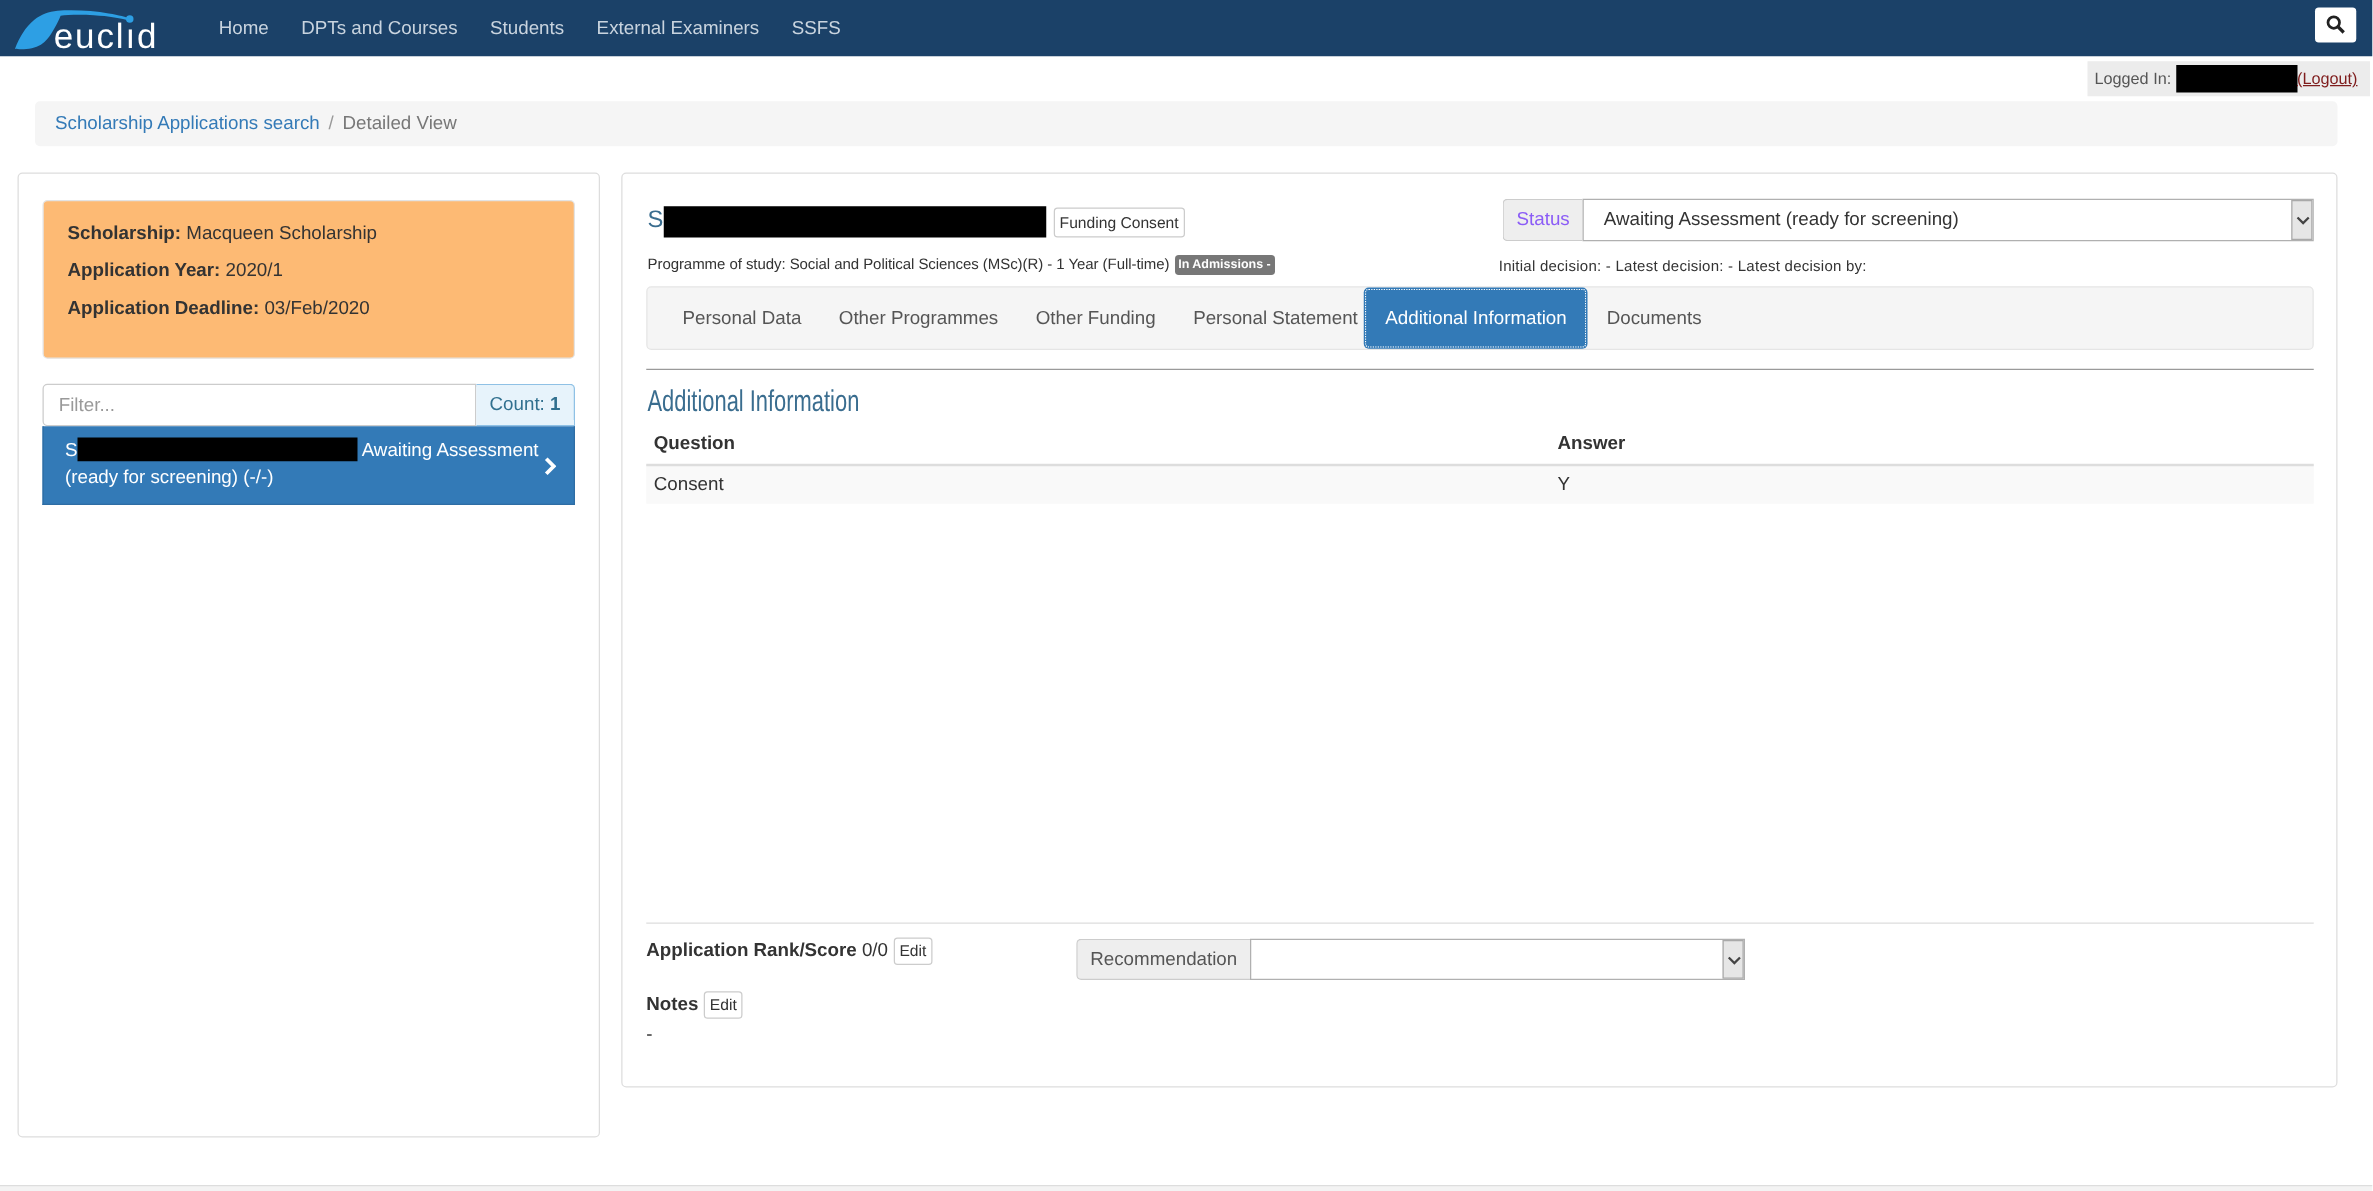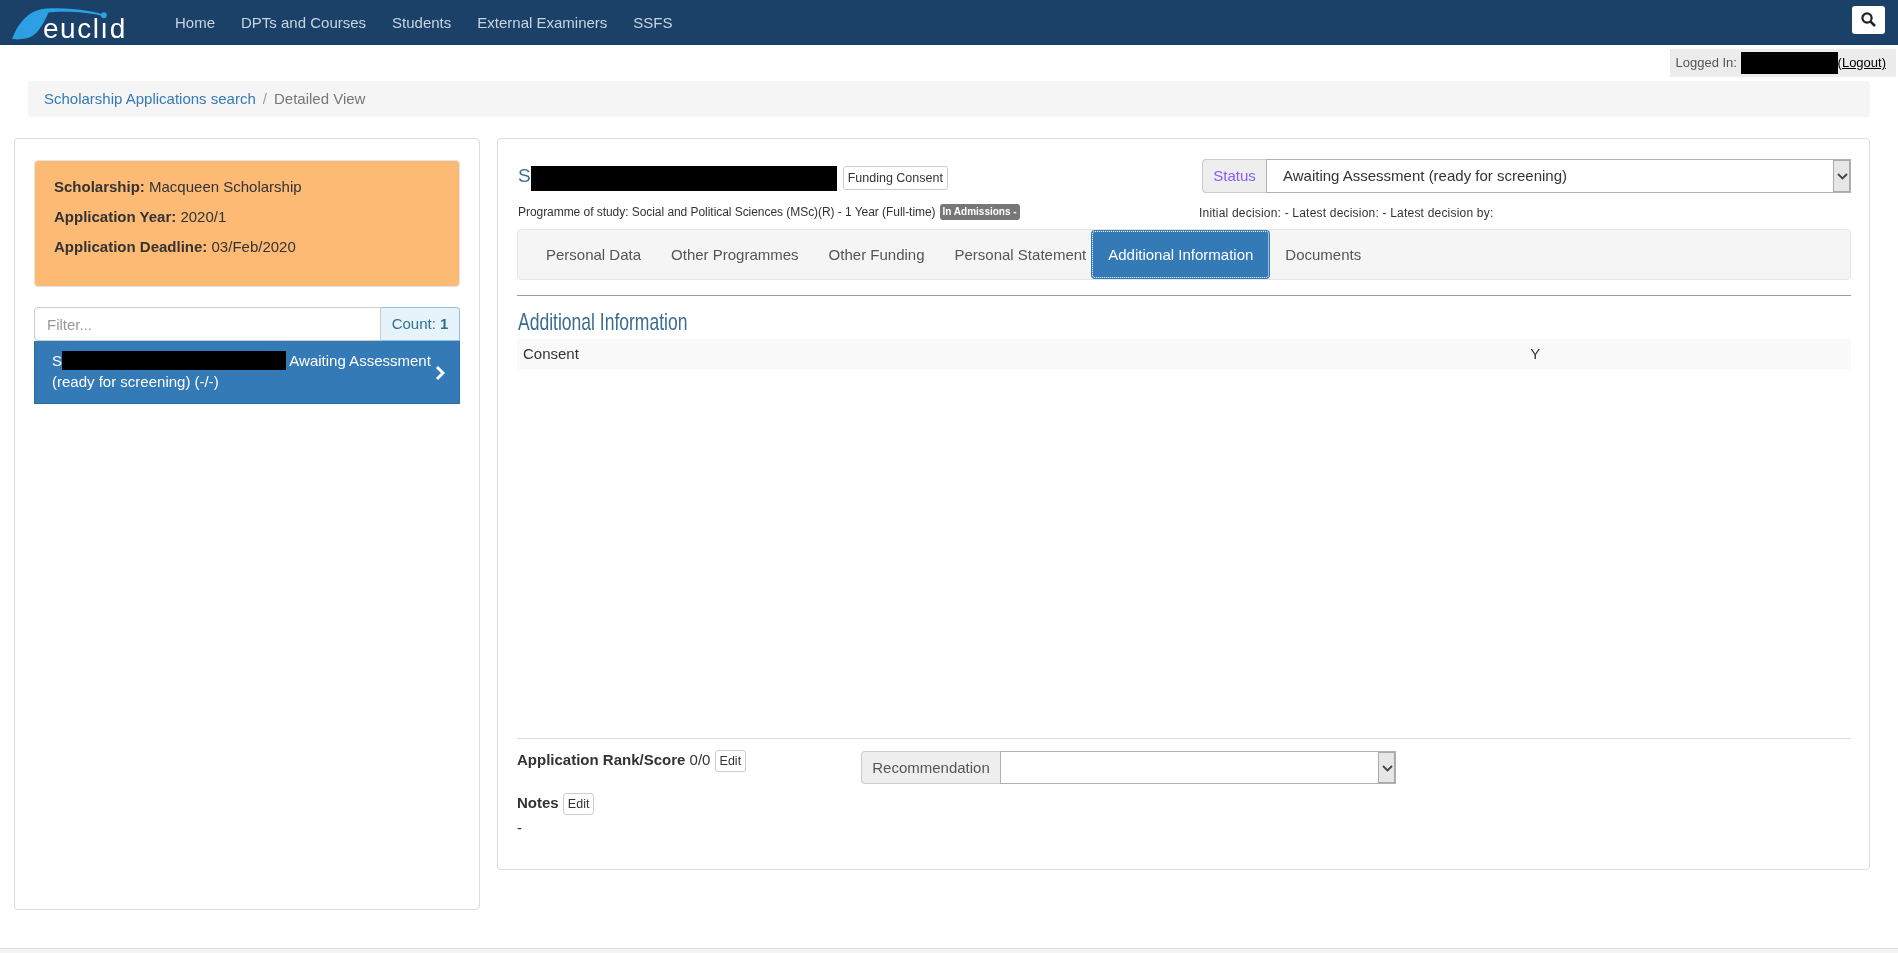--- a/index.html
+++ b/index.html
@@ -19,7 +19,7 @@
 
 .loggedbox { position:absolute; left:1670px; top:49px; width:226px; height:28px; background:#ececec; font-size:13px; color:#555; text-align:right; padding-right:10px; line-height:27px; white-space:nowrap; }
 .loggedbox .blk { display:inline-block; width:97px; height:22px; background:#000; vertical-align:middle; margin-bottom:2px; }
-.loggedbox a { color:#000000; text-decoration:underline; }
+.loggedbox a { color:#7f1d1d; text-decoration:underline; }
 
 
 .breadcrumb { position:absolute; left:28px; top:81px; width:1842px; height:36px; background:#f5f5f5; border-radius:4px; line-height:36px; padding-left:16px; font-size:15px; }

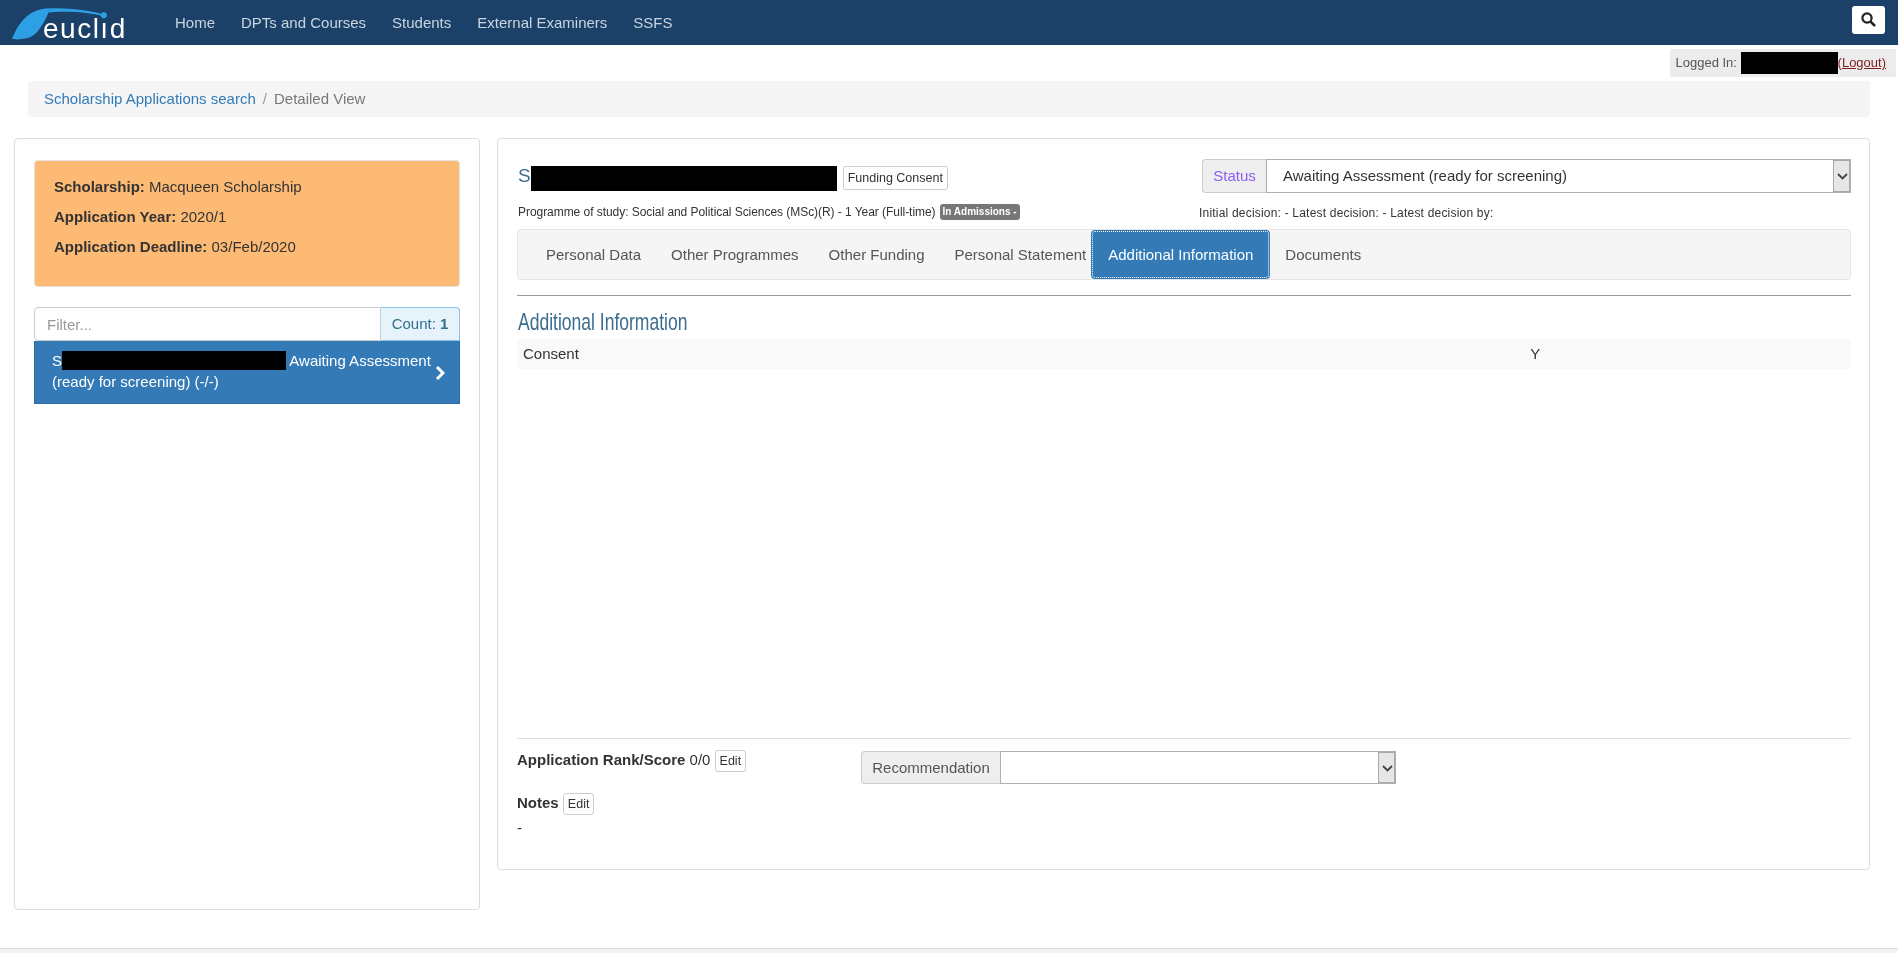--- a/index.html
+++ b/index.html
@@ -135,6 +135,10 @@
   <div class="h2ai">Additional Information</div>
   <table class="qtable">
     <tbody>
+        <tr>
+          <th class="q">Question</th>
+          <th>Answer</th>
+        </tr>
     <tr>
           <td>Consent</td>
           <td>Y</td>

